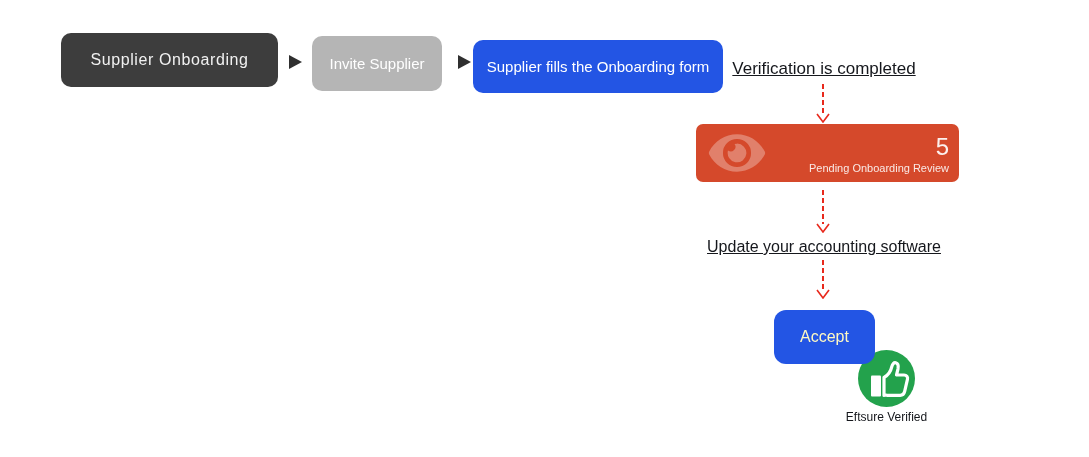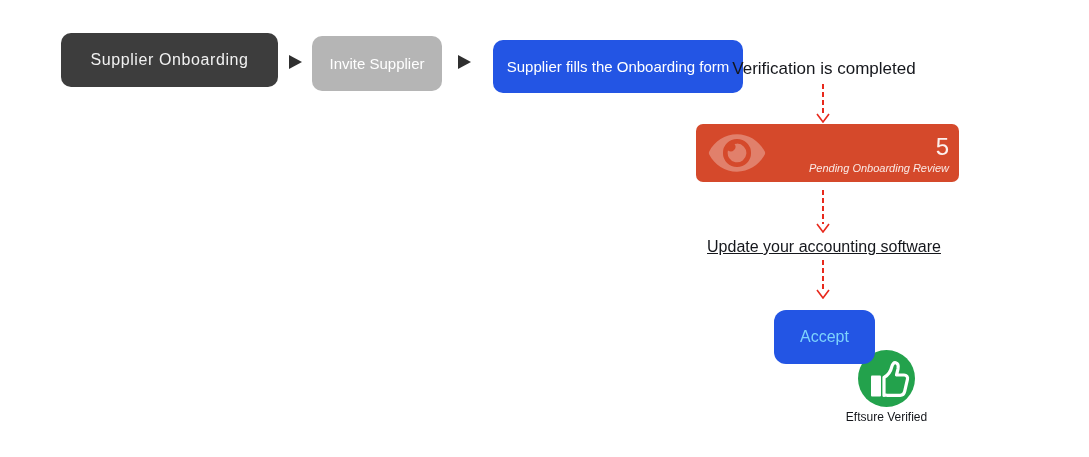--- a/index.html
+++ b/index.html
@@ -31,7 +31,7 @@
     font-size: 15px; color: #ffffff;
   }
   .step-blue {
-    left: 493px; top: 40px; width: 250px; height: 53px;
+    left: 473px; top: 40px; width: 250px; height: 53px;
     background: #2355e4; border-radius: 10px;
     font-size: 15px; color: #ffffff;
   }

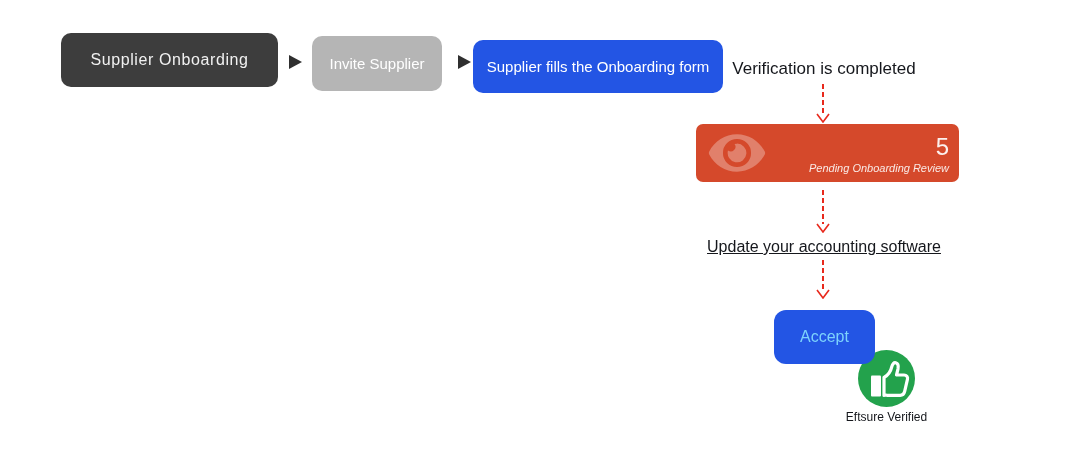--- a/index.html
+++ b/index.html
@@ -49,7 +49,7 @@
     color: #15171c;
     text-align: center;
   }
-  .verification-text { left: 714px; top: 59px; width: 220px; font-size: 17px; }
+  .verification-text { left: 714px; top: 59px; width: 220px; font-size: 17px; text-decoration: underline; }
   .update-text { left: 704px; top: 238px; width: 240px; font-size: 16px; text-decoration: underline; }
   .verified-text { left: 816px; top: 410px; width: 141px; font-size: 12px; }
   .varrow { position: absolute; }

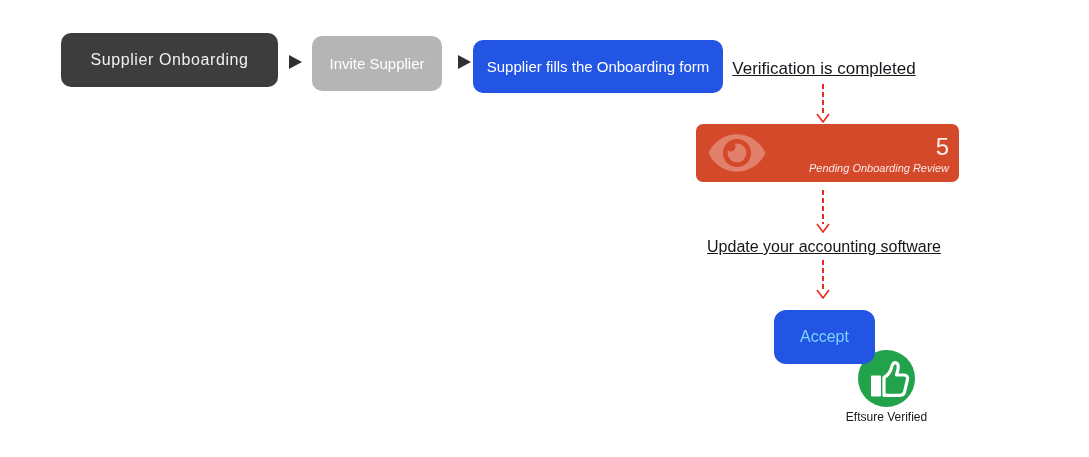--- a/index.html
+++ b/index.html
@@ -66,7 +66,7 @@
     line-height: 1.1; margin-top: 2px;
   }
   .pending-count { font-size: 24px; color: rgba(255,255,255,0.92); font-weight: 400; }
-  .pending-label { font-size: 11px; color: rgba(255,255,255,0.88); margin-top: 2px; font-style: italic; }
+  .pending-label { font-size: 11px; color: rgba(255,255,255,0.88); margin-top: 2px; }
   .accept-btn {
     position: absolute;
     left: 774px; top: 310px; width: 101px; height: 54px;

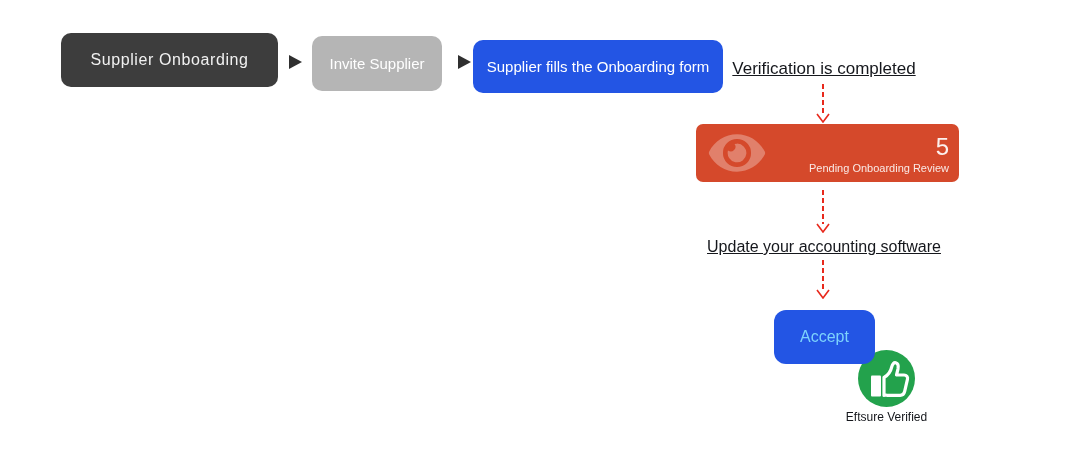--- a/index.html
+++ b/index.html
@@ -71,7 +71,7 @@
     position: absolute;
     left: 774px; top: 310px; width: 101px; height: 54px;
     background: #2355e4; border: none; border-radius: 12px;
-    color: #7dd3fc; font-size: 16px;
+    color: #fef9c3; font-size: 16px;
     font-family: "Liberation Sans", sans-serif;
     display: flex; align-items: center; justify-content: center;
     z-index: 2; cursor: pointer;

